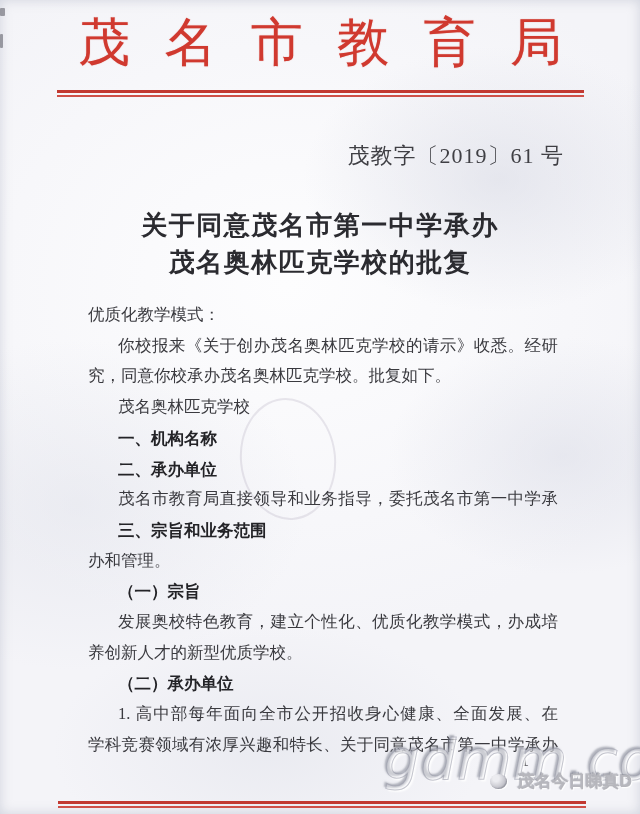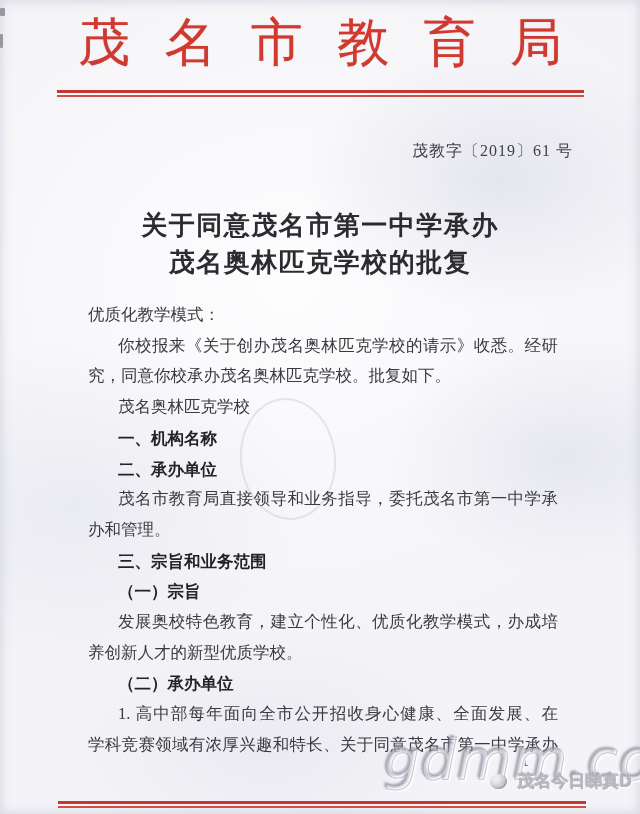--- a/index.html
+++ b/index.html
@@ -30,8 +30,8 @@
   .rule.bottom{top:801px;left:58px;width:528px;}
 
   .doc-number{
-    position:absolute;top:141px;right:67px;
-    font-size:16px;color:#3f3f44;letter-spacing:1px;
+    position:absolute;top:141px;right:76px;
+    font-size:22px;color:#3f3f44;letter-spacing:1px;
   }
   .doc-title{
     position:absolute;top:207px;left:0;right:0;text-align:center;

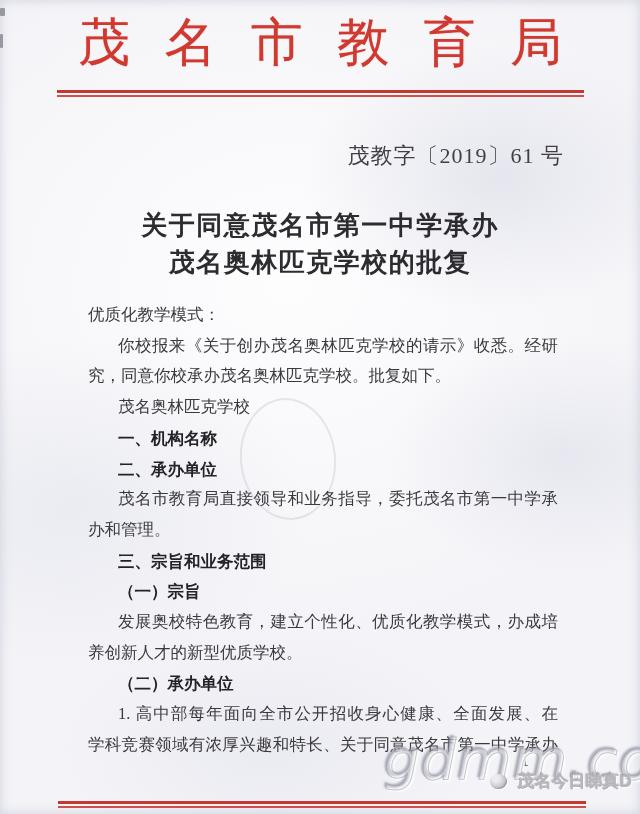--- a/index.html
+++ b/index.html
@@ -106,8 +106,8 @@
       <div class="line indent bold">一、机构名称</div>
       <div class="line indent bold">二、承办单位</div>
       <div class="line indent full">茂名市教育局直接领导和业务指导，委托茂名市第一中学承</div>
+      <div class="line indent bold">三、宗旨和业务范围</div>
       <div class="line">办和管理。</div>
-      <div class="line indent bold">三、宗旨和业务范围</div>
       <div class="line indent bold">（一）宗旨</div>
       <div class="line indent full">发展奥校特色教育，建立个性化、优质化教学模式，办成培</div>
       <div class="line">养创新人才的新型优质学校。</div>

